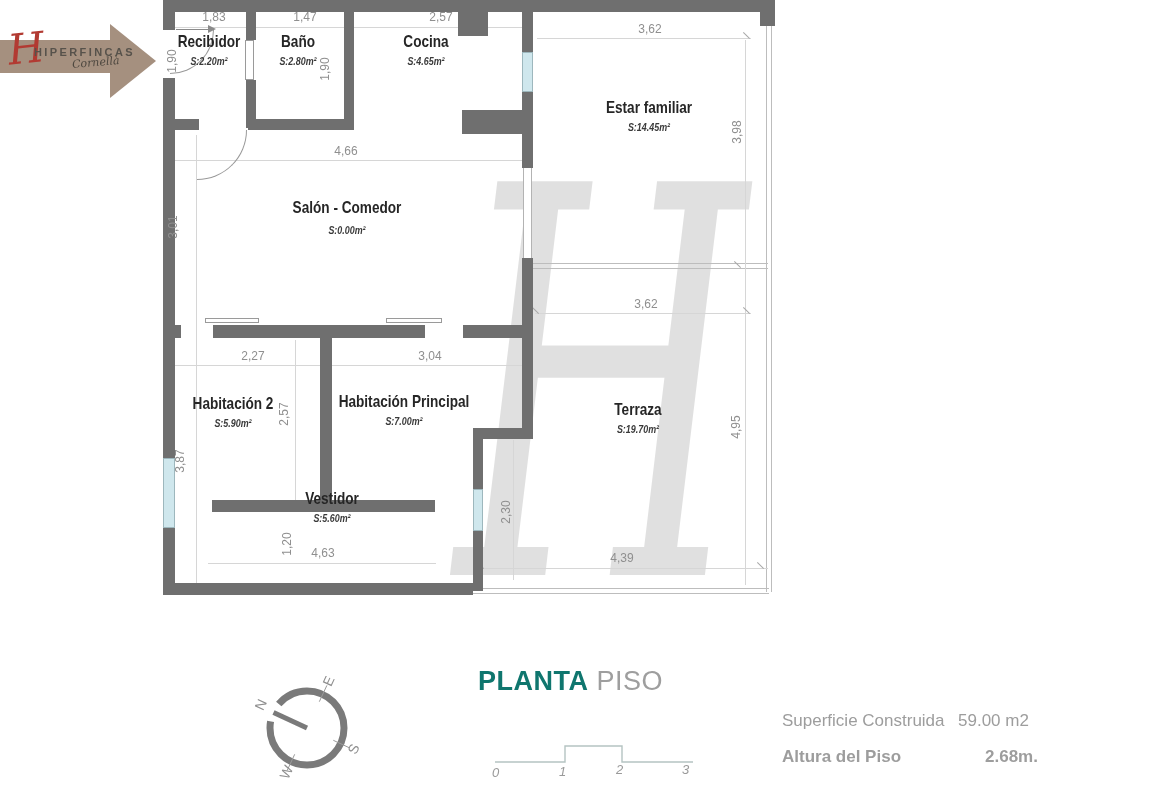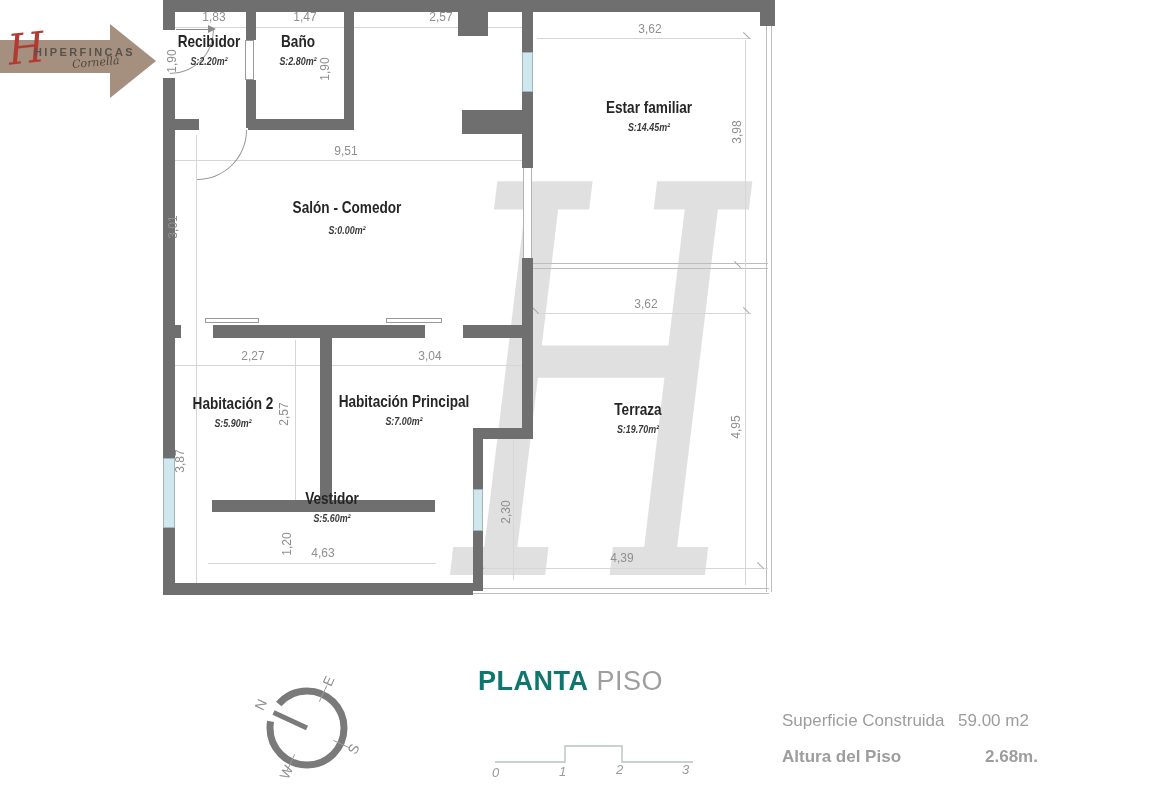--- a/index.html
+++ b/index.html
@@ -151,6 +151,10 @@
     <div class="room-name">Baño</div>
     <div class="room-area">S:2.80m²</div>
   </div>
+  <div class="room" style="left:346px;top:32px;width:160px;">
+    <div class="room-name">Cocina</div>
+    <div class="room-area">S:4.65m²</div>
+  </div>
   <div class="room" style="left:569px;top:98px;width:160px;">
     <div class="room-name">Estar familiar</div>
     <div class="room-area">S:14.45m²</div>

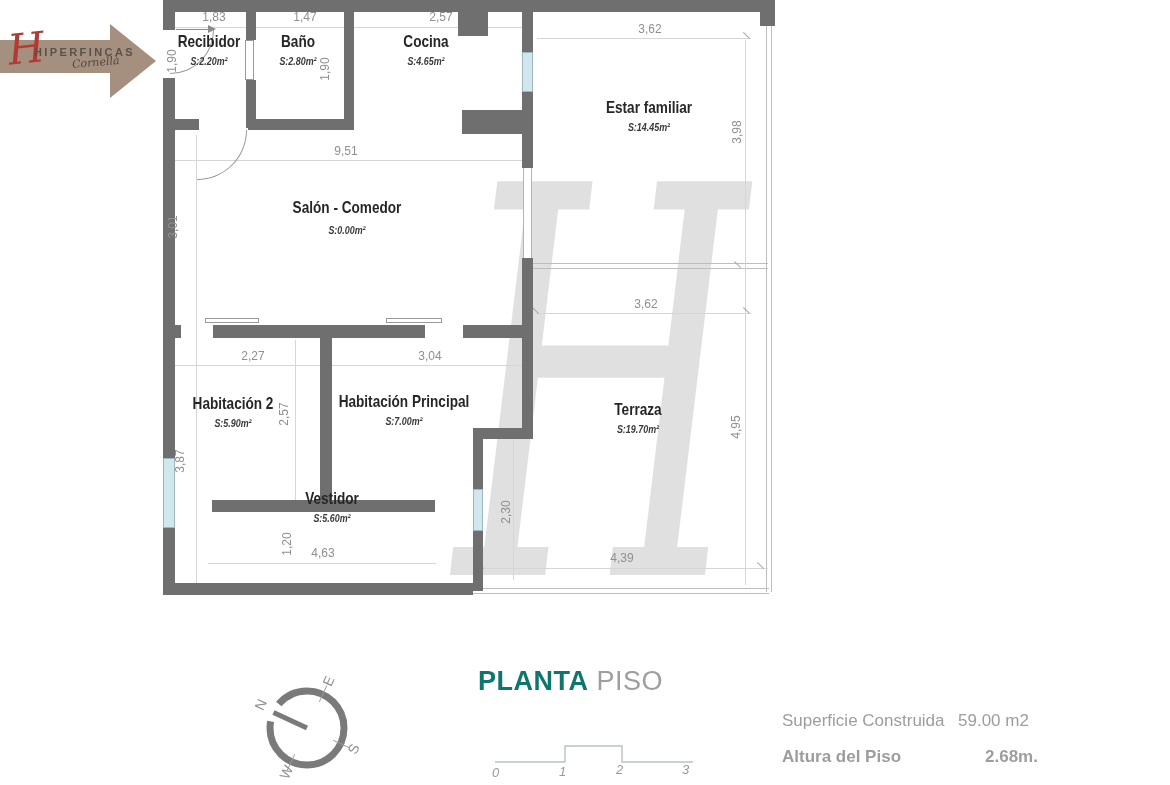--- a/index.html
+++ b/index.html
@@ -126,7 +126,7 @@
   <span class="dim" style="left:275px;top:10px;">1,47</span>
   <span class="dim" style="left:411px;top:10px;">2,57</span>
   <span class="dim" style="left:620px;top:22px;">3,62</span>
-  <span class="dim" style="left:316px;top:144px;">9,51</span>
+  <span class="dim" style="left:316px;top:144px;">4,66</span>
   <span class="dim" style="left:616px;top:297px;">3,62</span>
   <span class="dim" style="left:223px;top:349px;">2,27</span>
   <span class="dim" style="left:400px;top:349px;">3,04</span>

